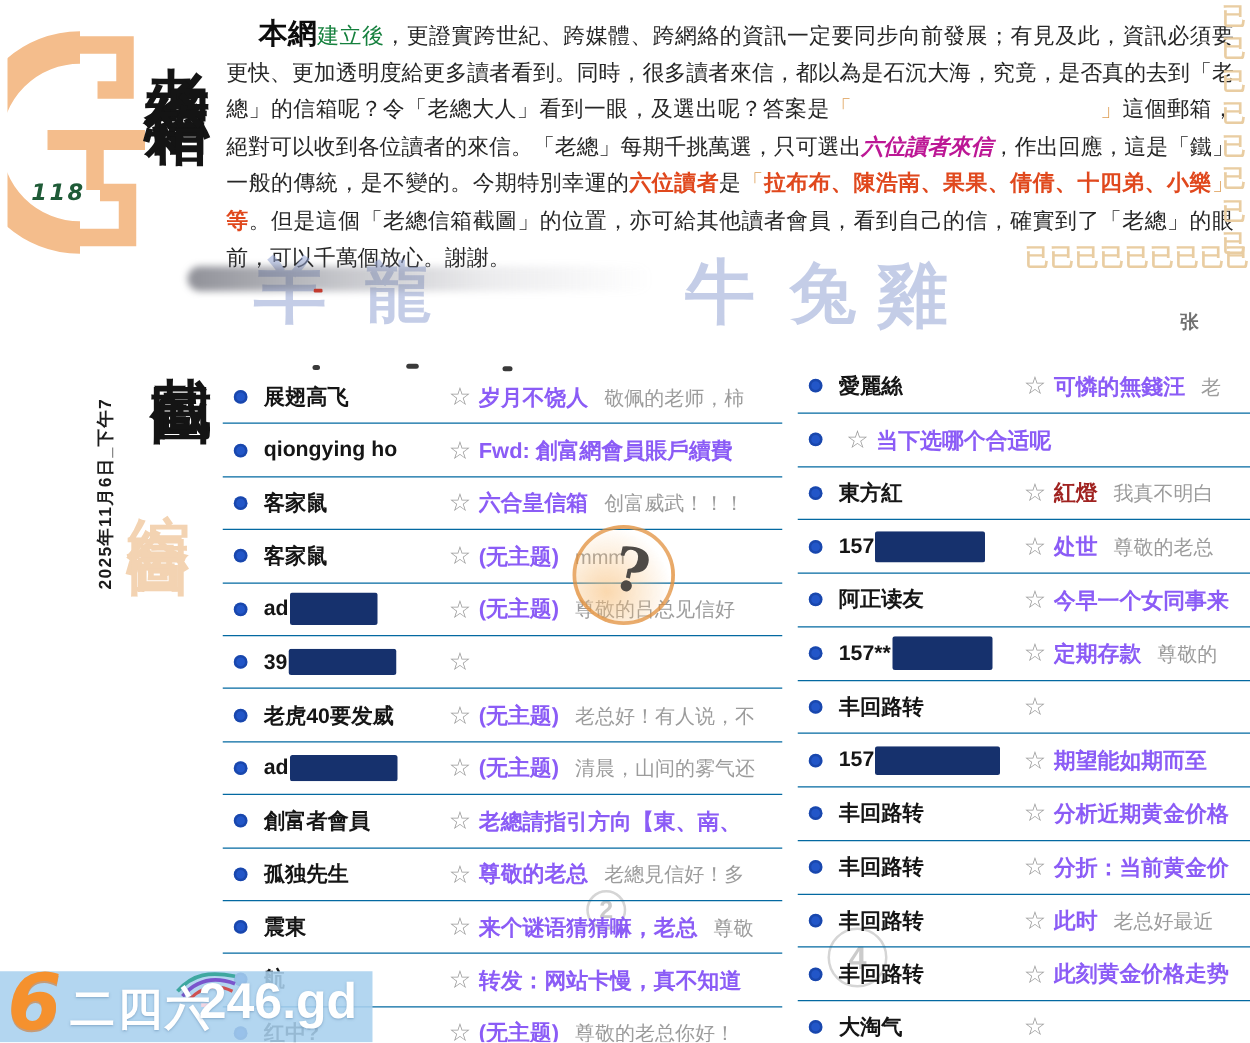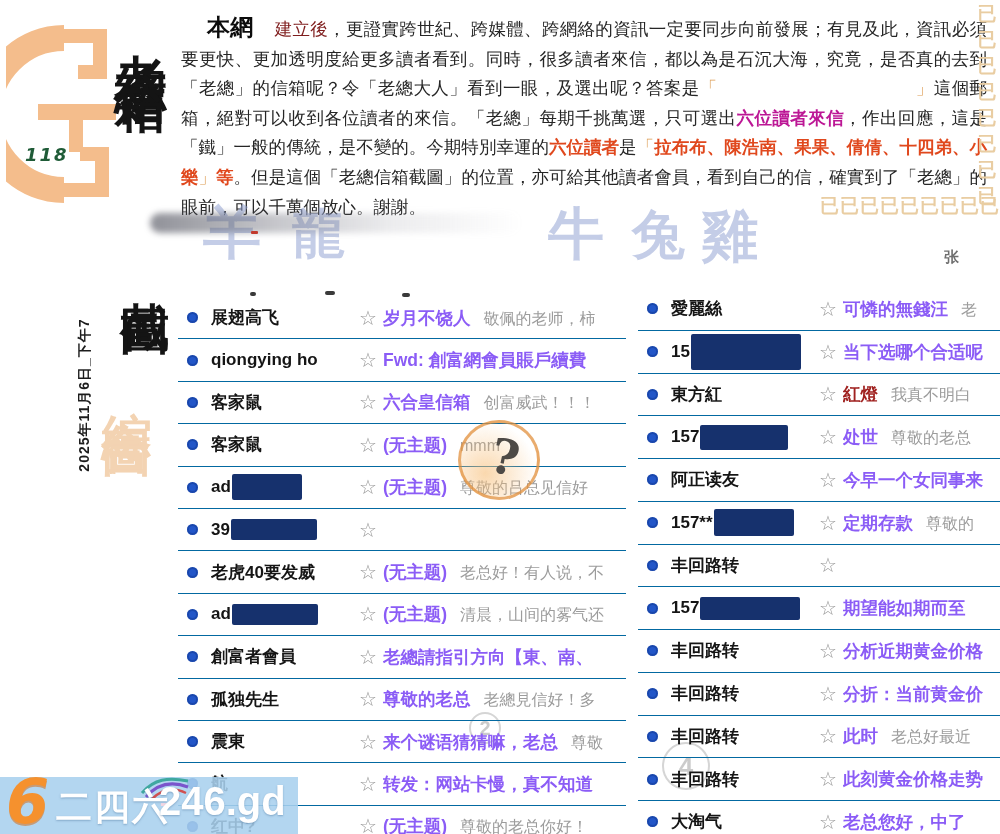--- a/index.html
+++ b/index.html
@@ -24,7 +24,7 @@
   .hpara{position:absolute;left:181px;top:12px;width:806px;font-family:"DejaVu Serif",serif;
          font-size:17.5px;line-height:29.6px;color:#262626;text-align:justify;text-indent:26px;}
   .hseg.bold{font-size:23px;font-weight:800;color:#0c0c0c;}
-  .hseg.faded{color:#7f1d1d;padding-left:21px;}
+  .hseg.faded{color:#15803d;}
   .hseg.orange{color:#dd9c52;}
   .hseg.magenta{color:#bc1795;font-weight:600;}
   .hseg.red{color:#e0481d;font-weight:600;}

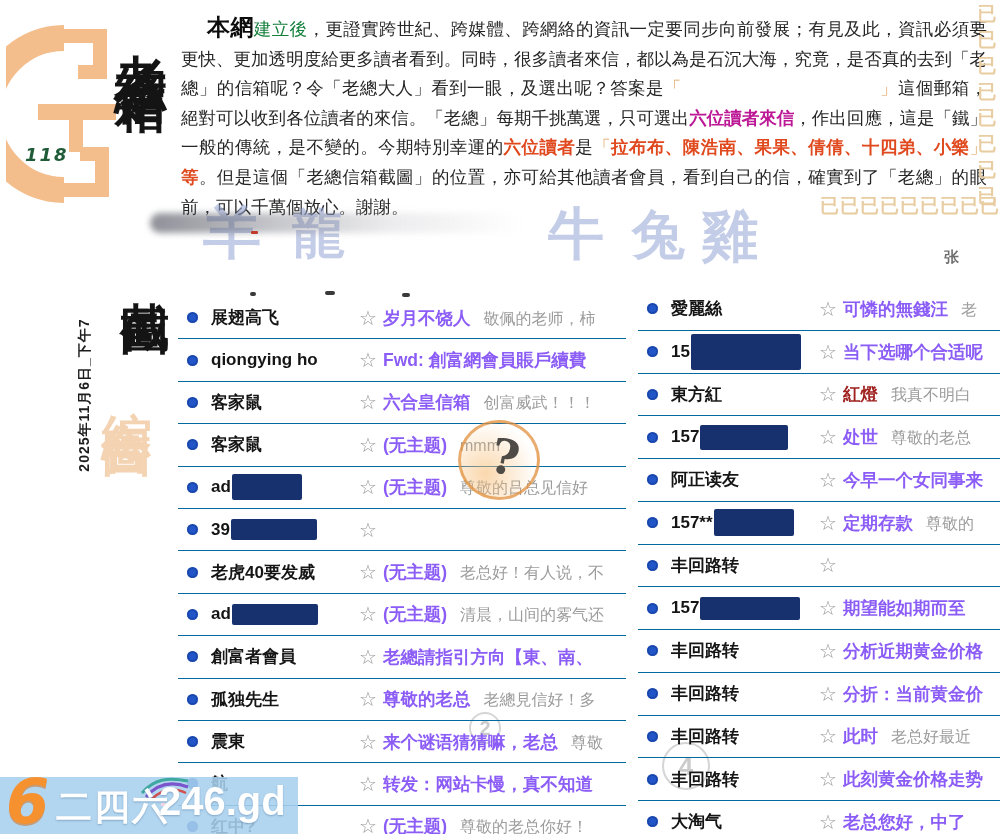--- a/index.html
+++ b/index.html
@@ -26,7 +26,7 @@
   .hseg.bold{font-size:23px;font-weight:800;color:#0c0c0c;}
   .hseg.faded{color:#15803d;}
   .hseg.orange{color:#dd9c52;}
-  .hseg.magenta{color:#bc1795;font-weight:600;}
+  .hseg.magenta{color:#bc1795;font-weight:600;font-style:italic;}
   .hseg.red{color:#e0481d;font-weight:600;}
   .hgap{display:inline-block;width:198px;height:10px;}
 

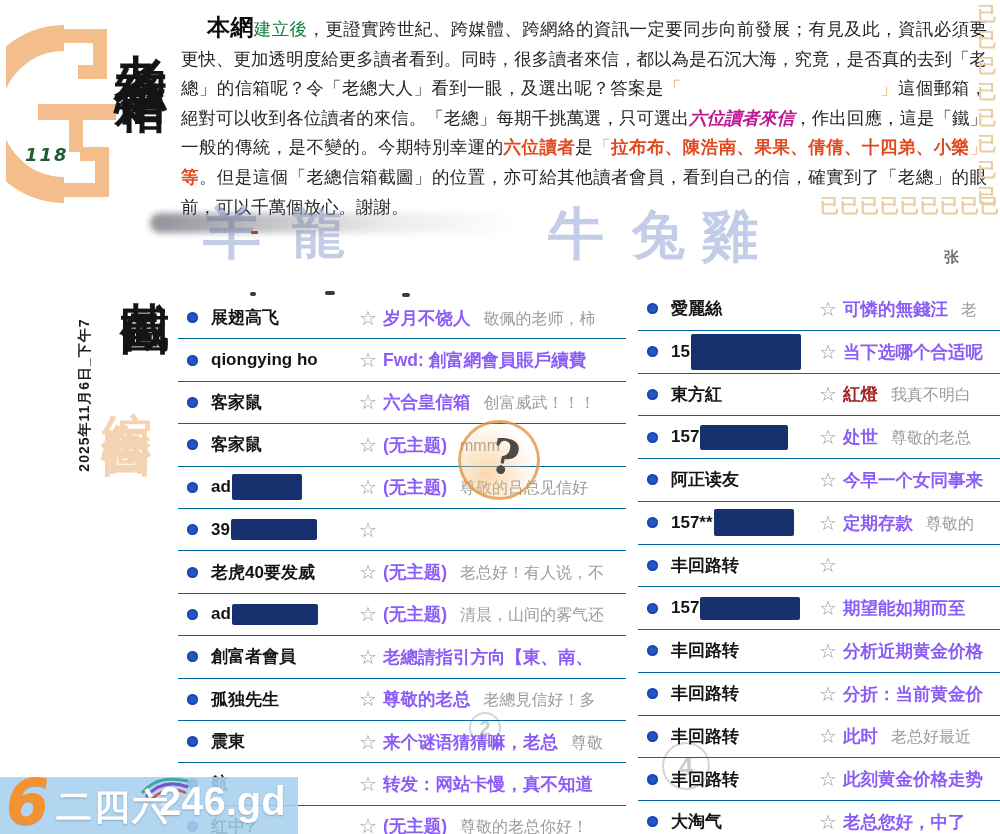--- a/index.html
+++ b/index.html
@@ -327,10 +327,6 @@
 
   <div class="row">
     <span class="dot"></span>
-    <span class="sender">
-      <span class="sender-text">15</span>
-      <span class="redact" style="width: 110px; height: 36px;"></span>
-    </span>
     <span class="star">☆</span>
     <span class="subline">
       <span class="subject">当下选哪个合适呢</span>

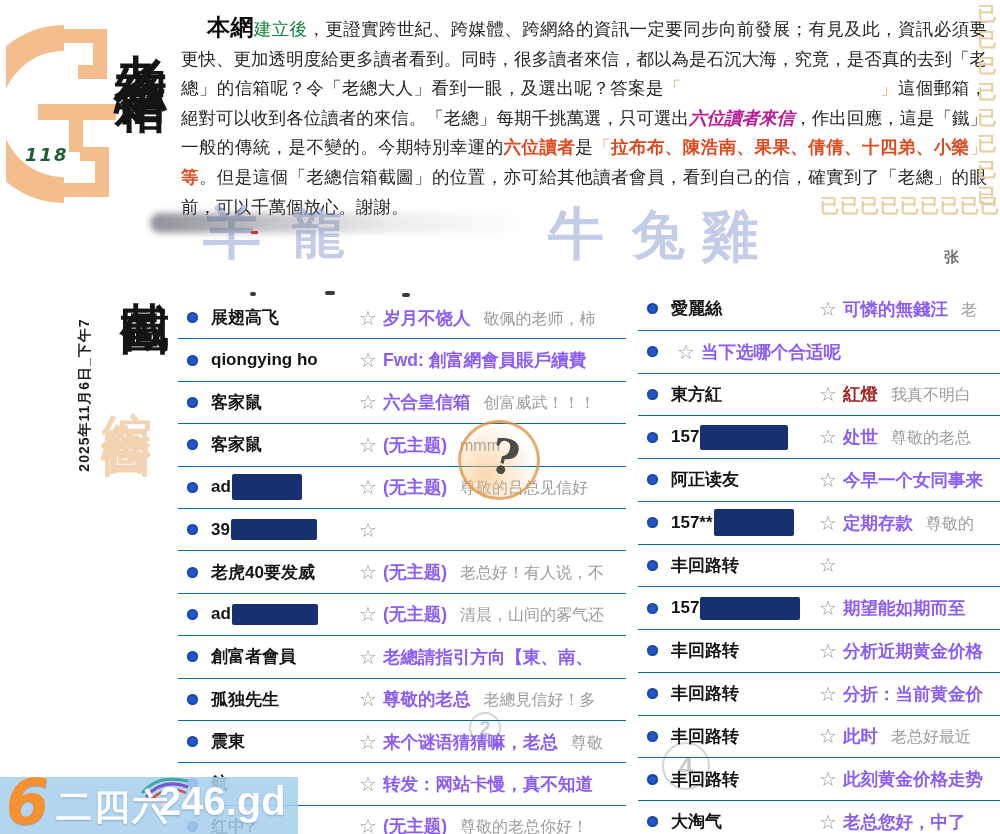--- a/index.html
+++ b/index.html
@@ -467,10 +467,6 @@
 
     </span>
     <span class="star">☆</span>
-    <span class="subline">
-      <span class="subject">老总您好，中了</span>
-      
-    </span>
   </div>
 </div>
 

